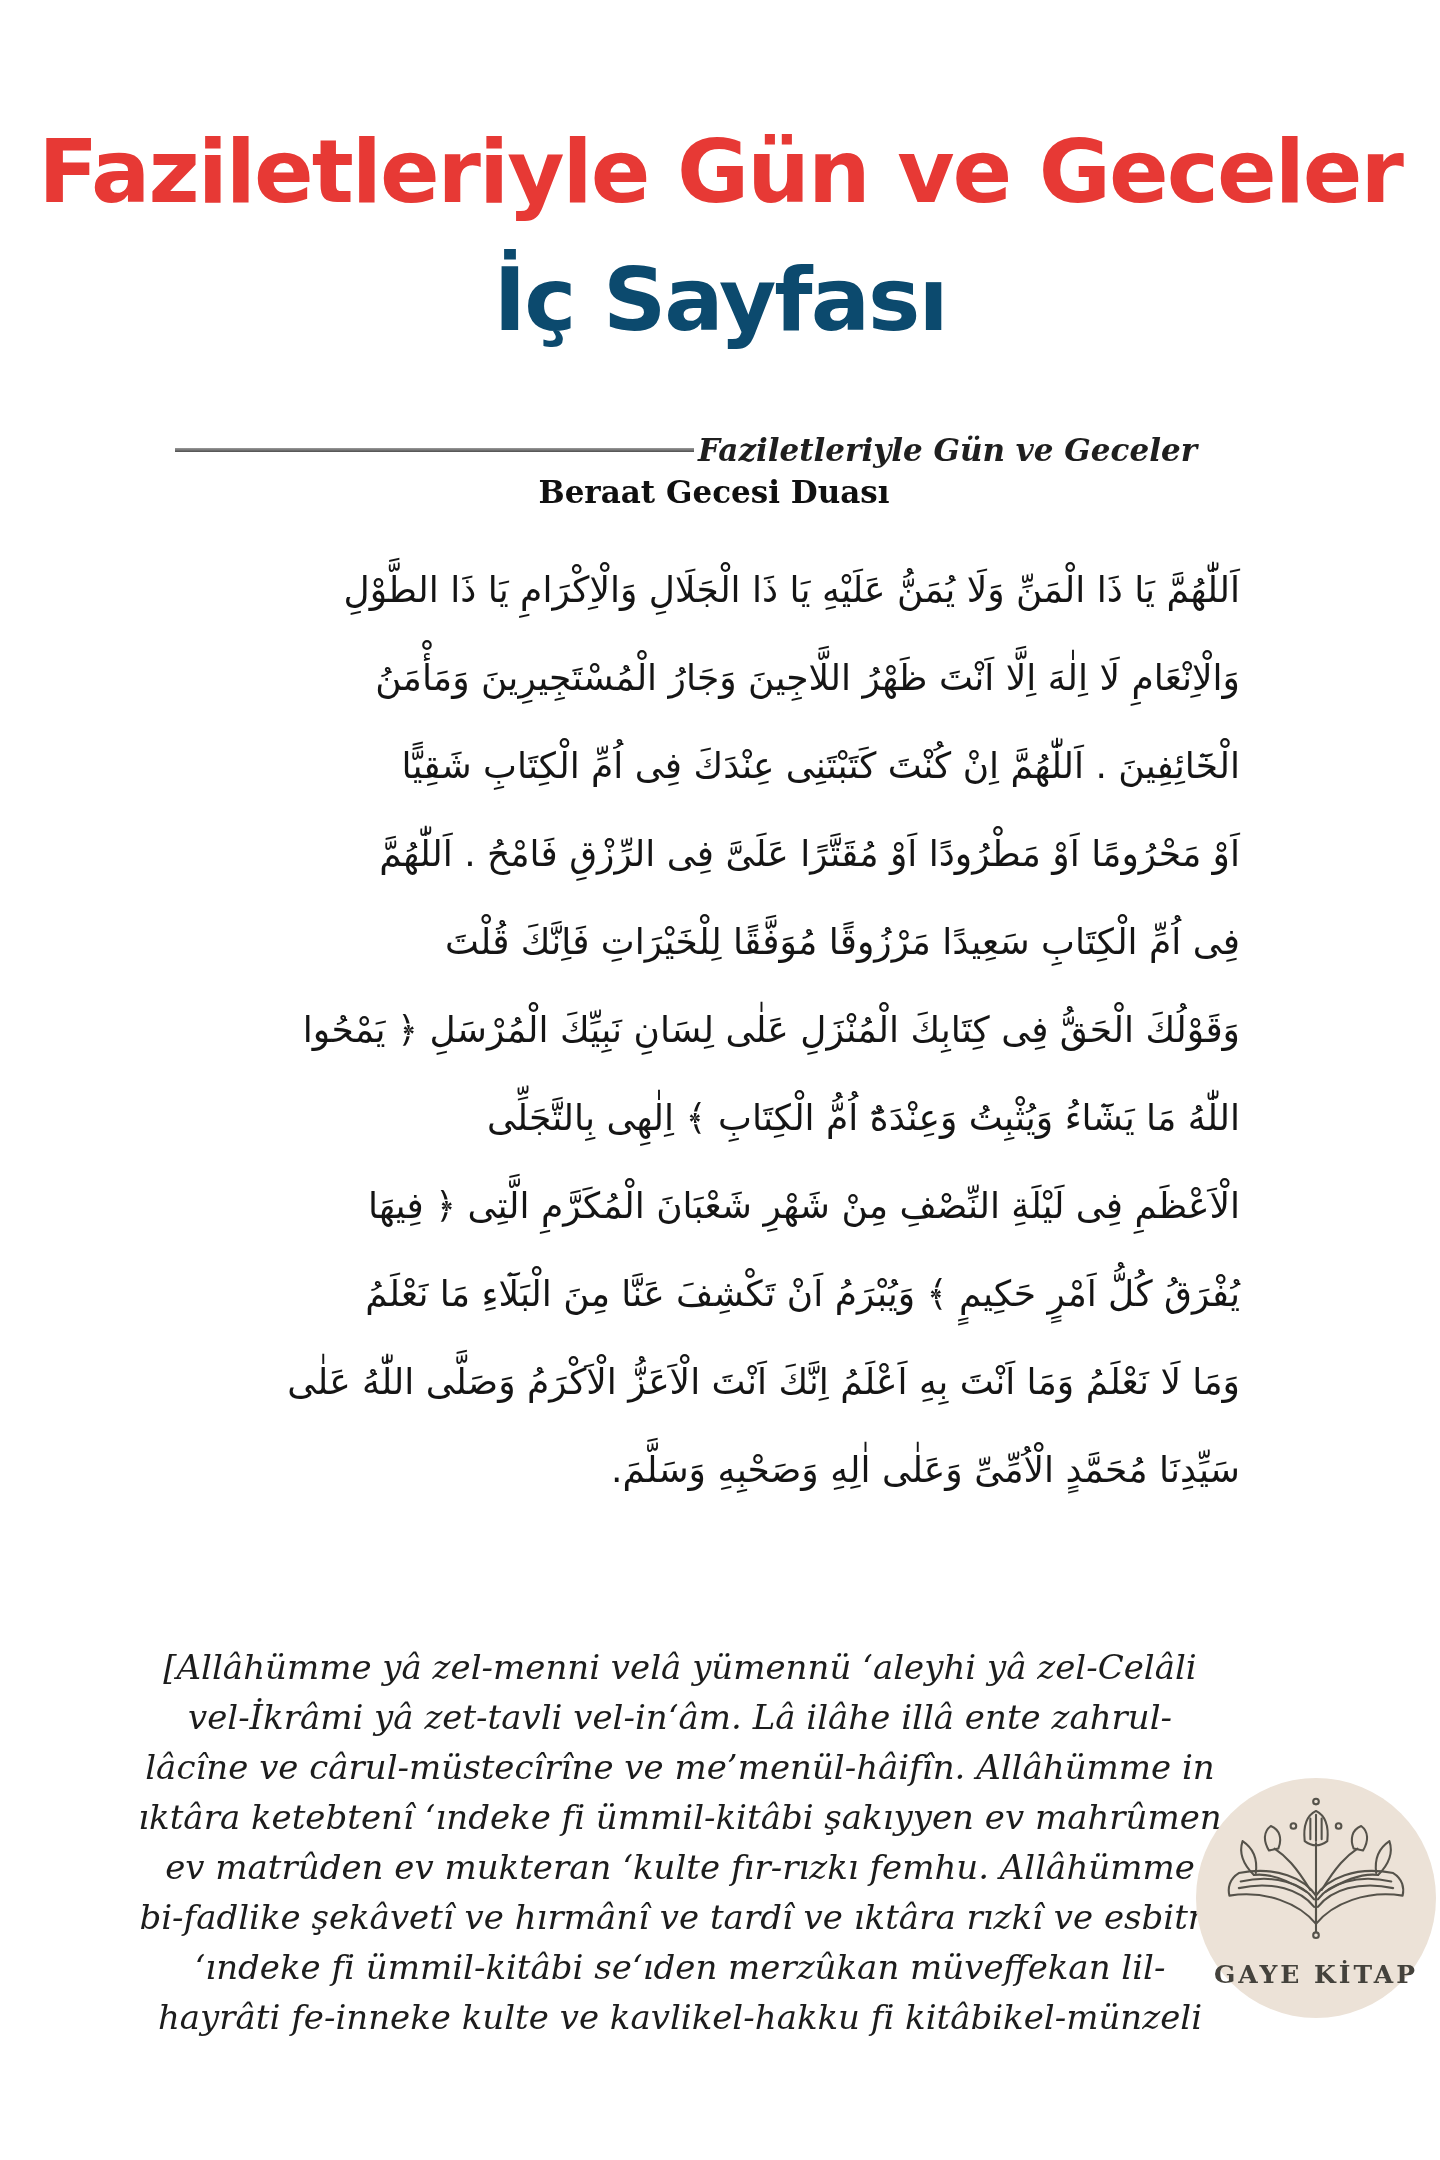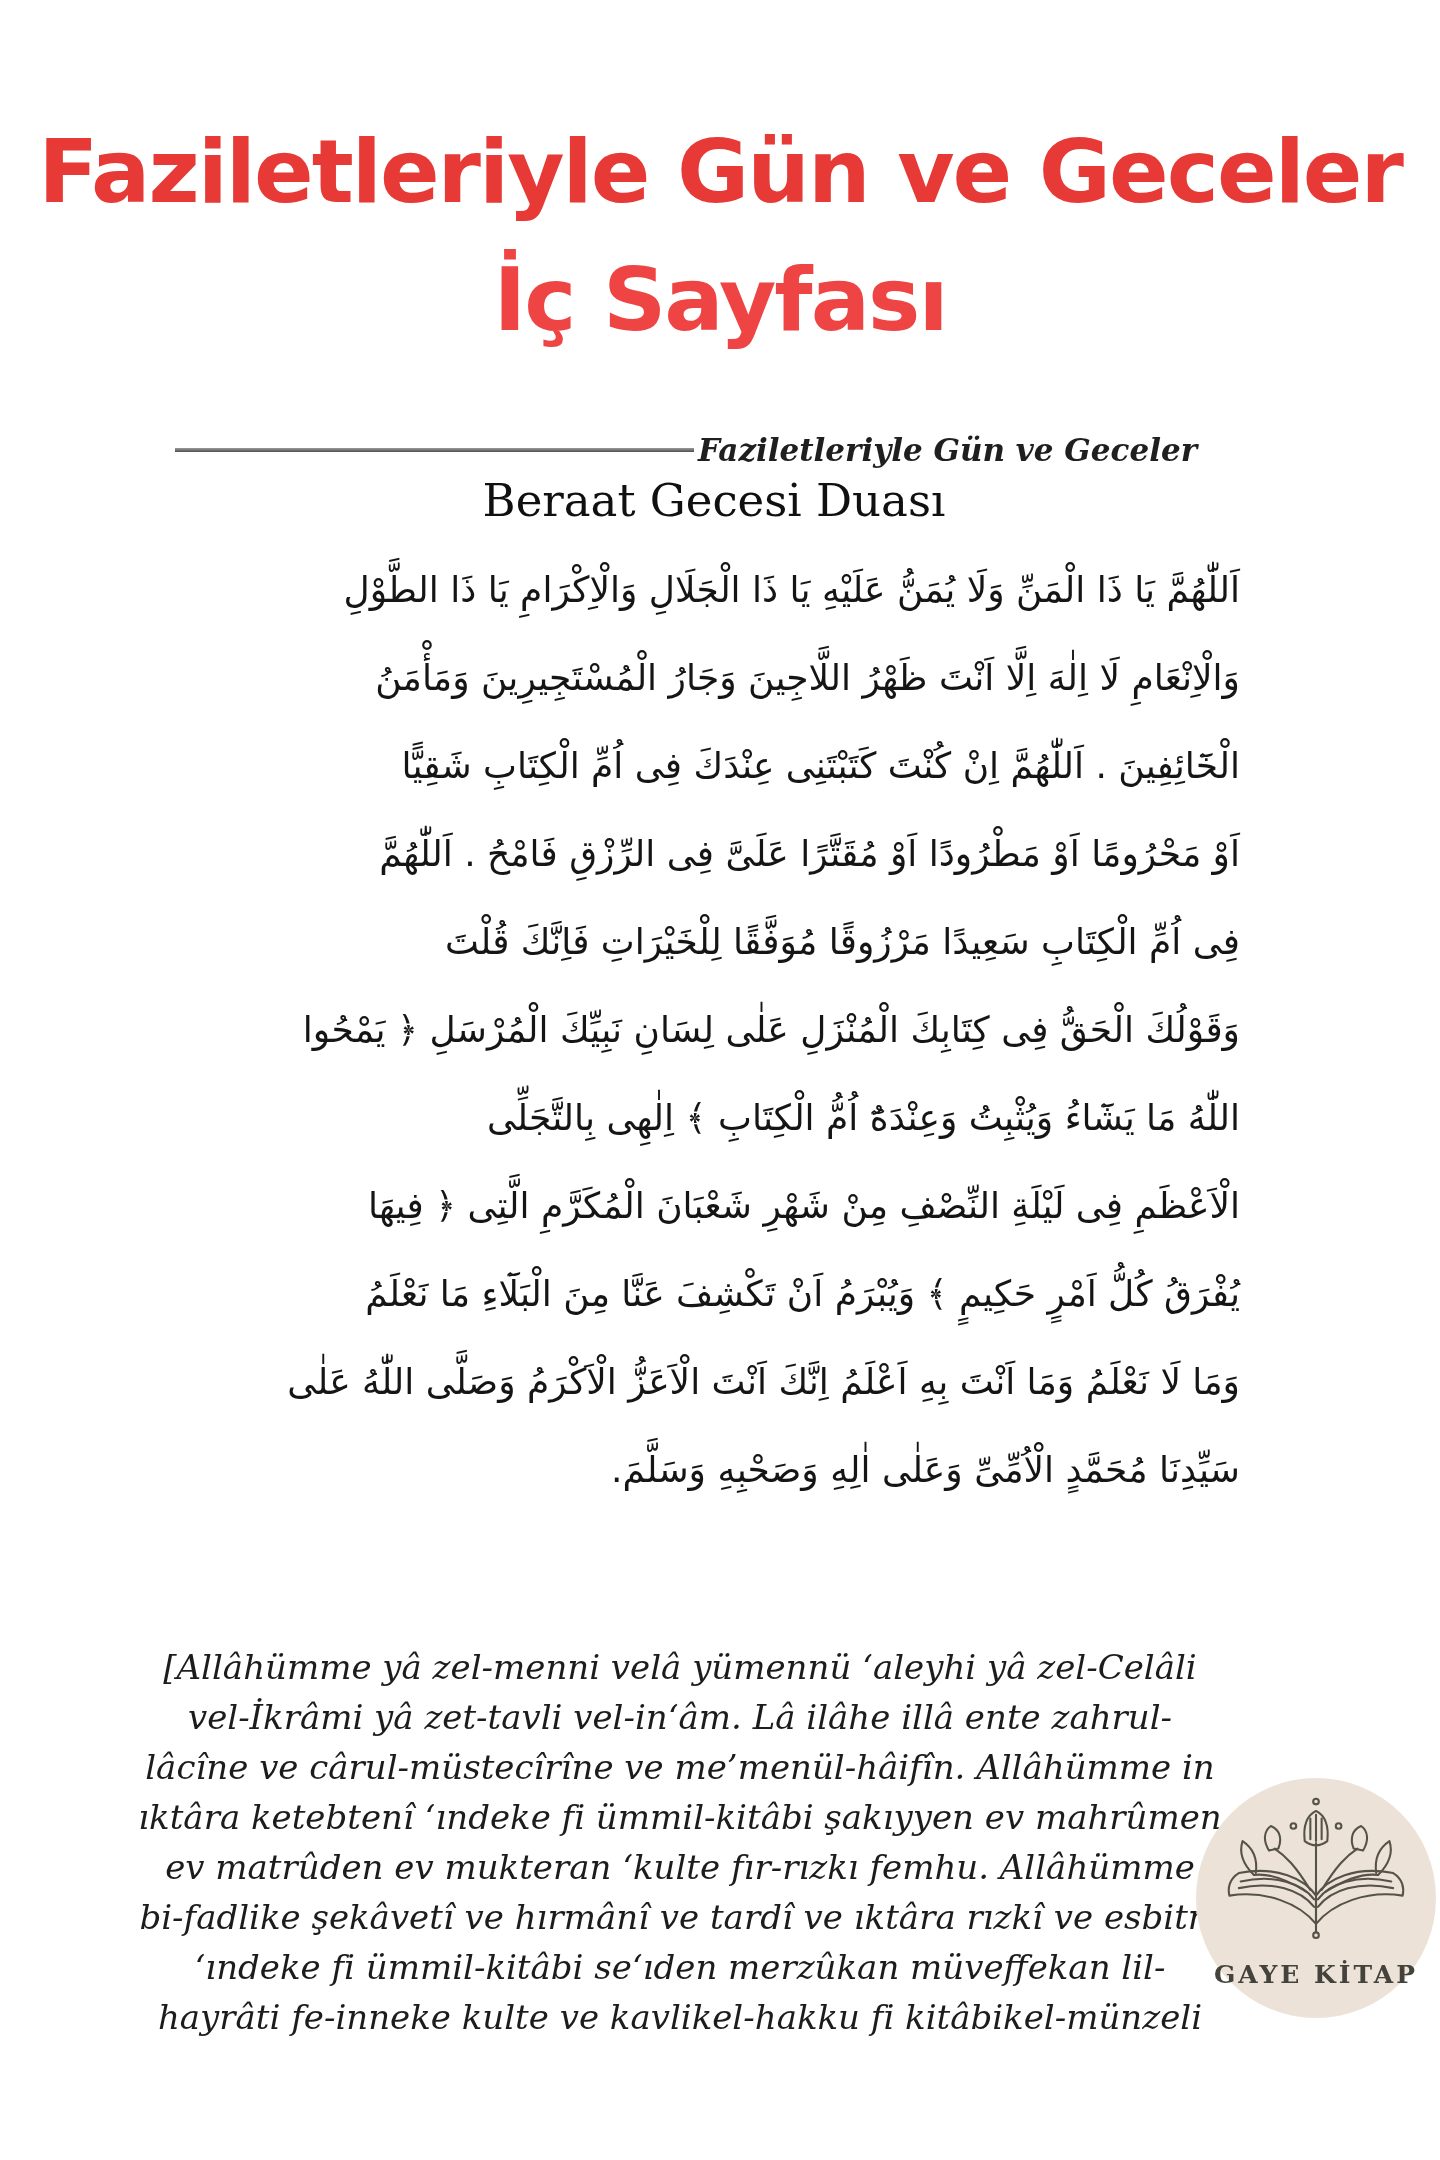--- a/index.html
+++ b/index.html
@@ -70,7 +70,7 @@
 <div class="page">
 
   <div class="big-title l1" style="color: rgb(231, 57, 53);">Faziletleriyle Gün ve Geceler</div>
-  <div class="big-title l2" style="color: #ef4444;">İç Sayfası</div>
+  <div class="big-title l2" style="color: #0c4a6e;">İç Sayfası</div>
 
   <div class="running-header">
     <div class="running-rule"></div>

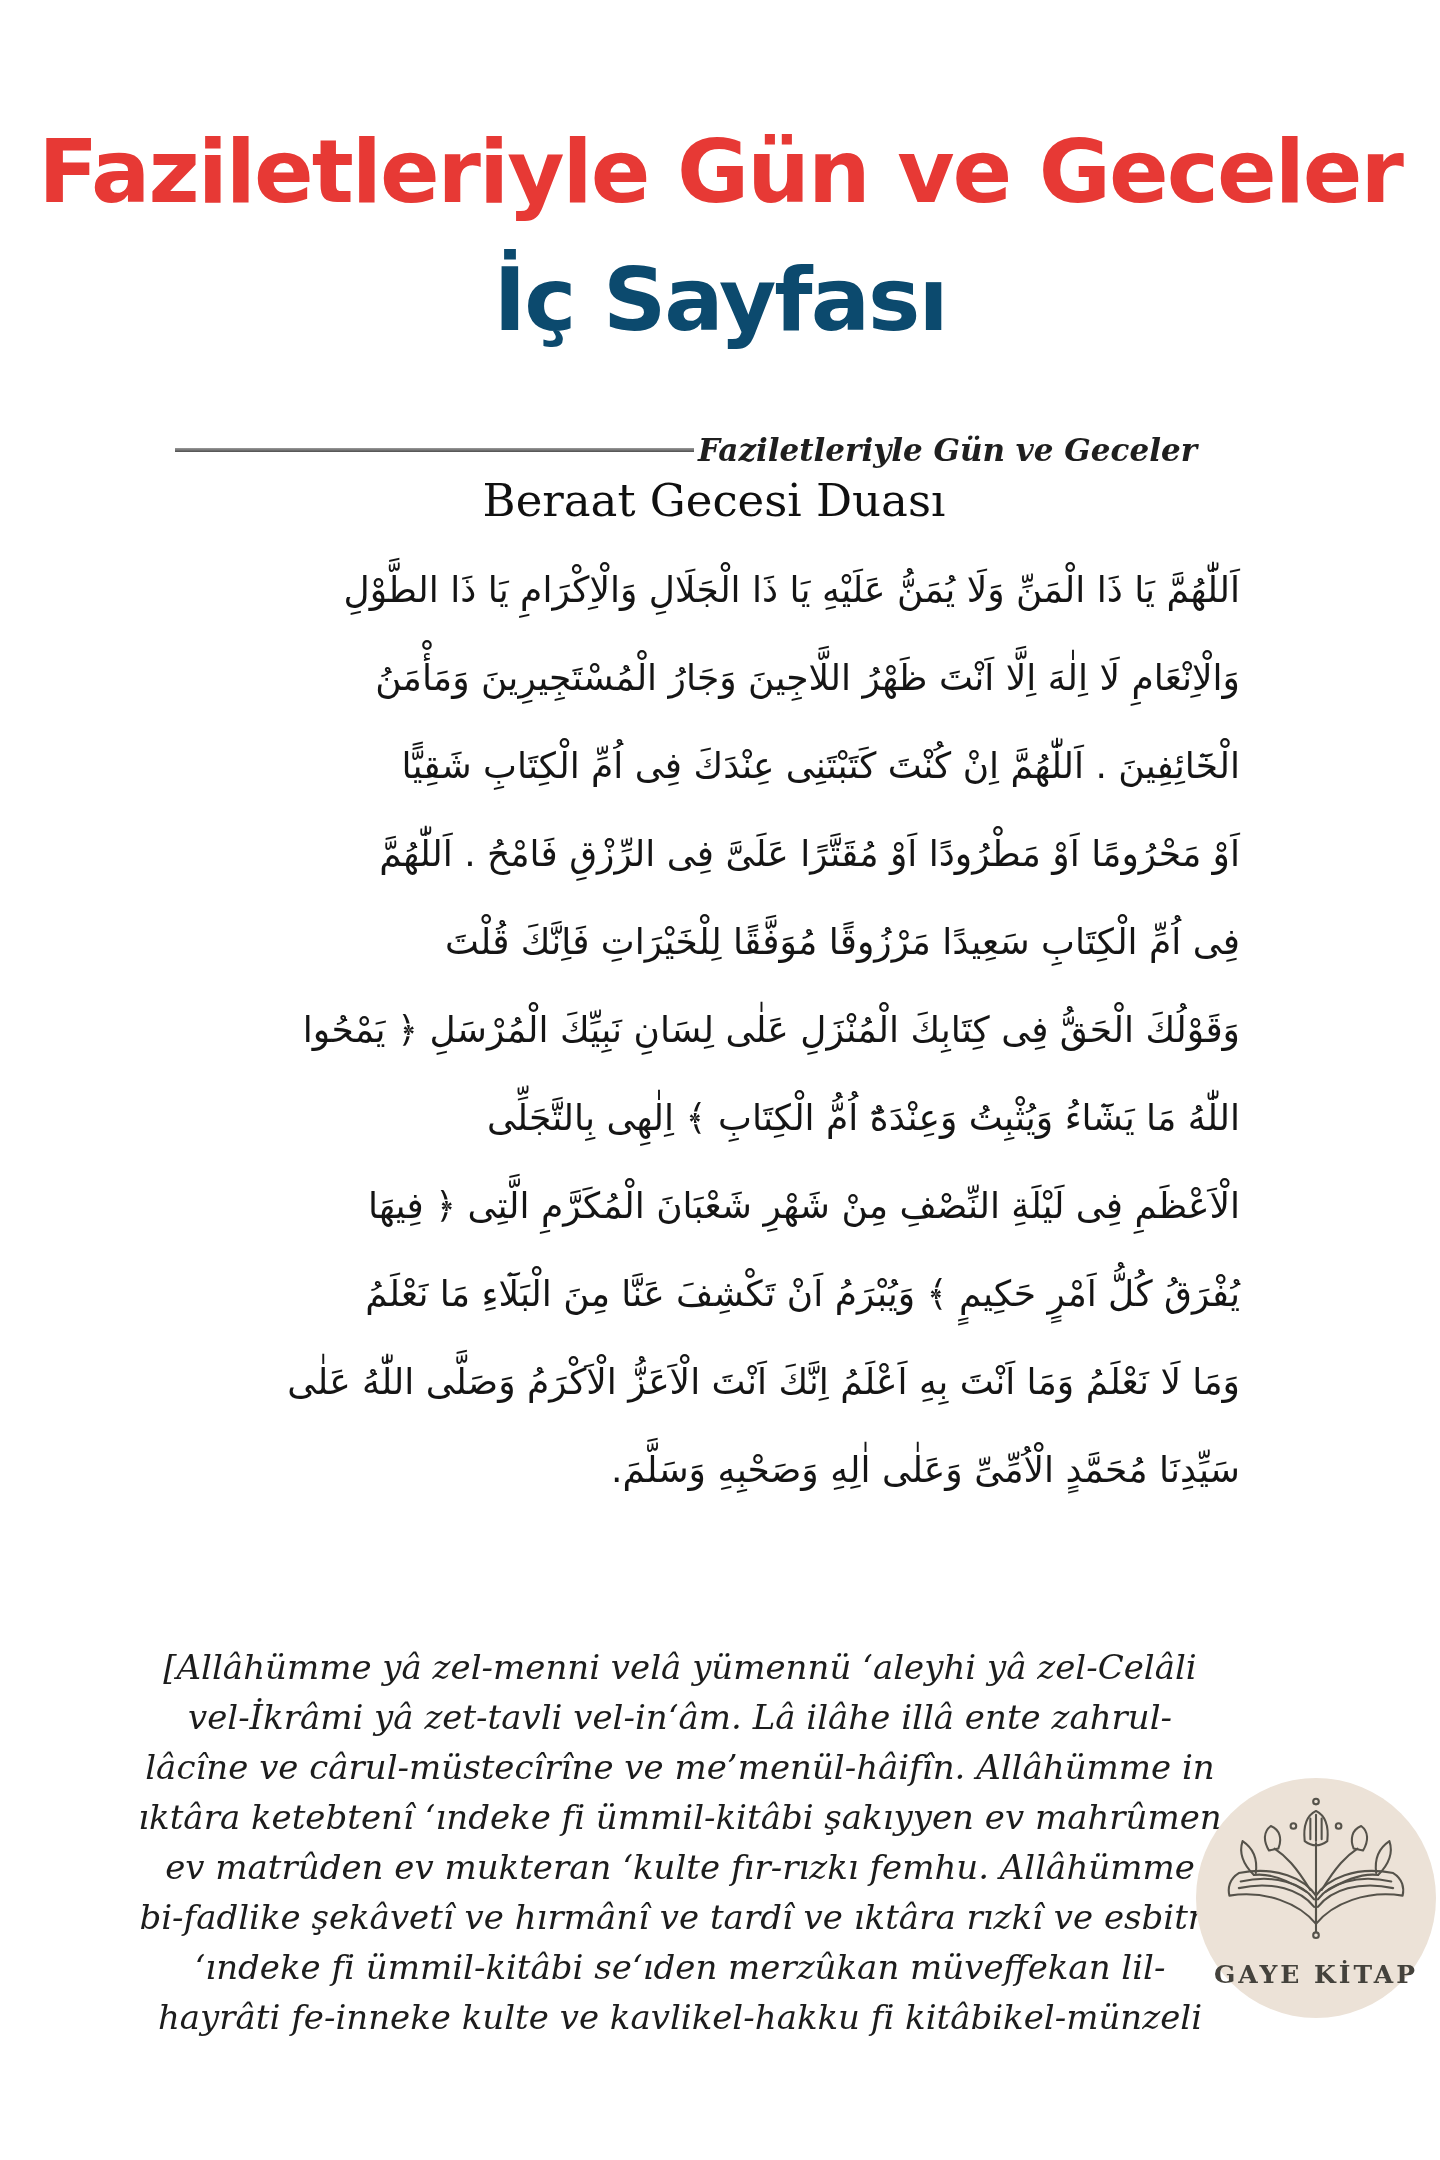--- a/index.html
+++ b/index.html
@@ -32,7 +32,7 @@
   
   .section-heading{
     position:absolute;left:0;right:20px;top:474px;text-align:center;
-    font-family:"DejaVu Serif", serif;font-weight:normal;font-size:45px;color:#101010;padding-left:8px;
+    font-family:"DejaVu Serif", serif;font-weight:bold;font-size:31px;color:#101010;padding-left:8px;
   }
 
   

